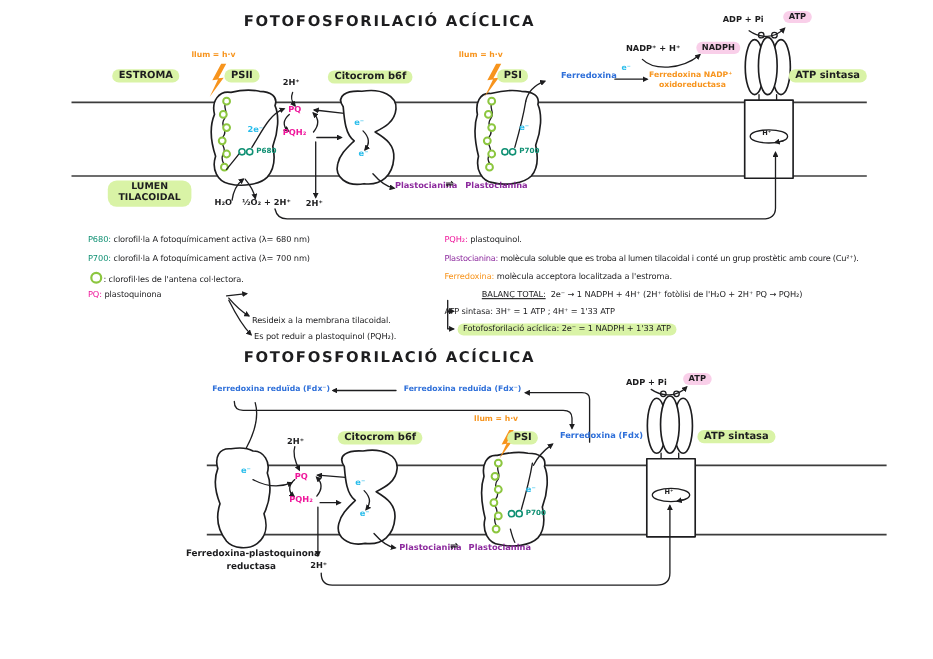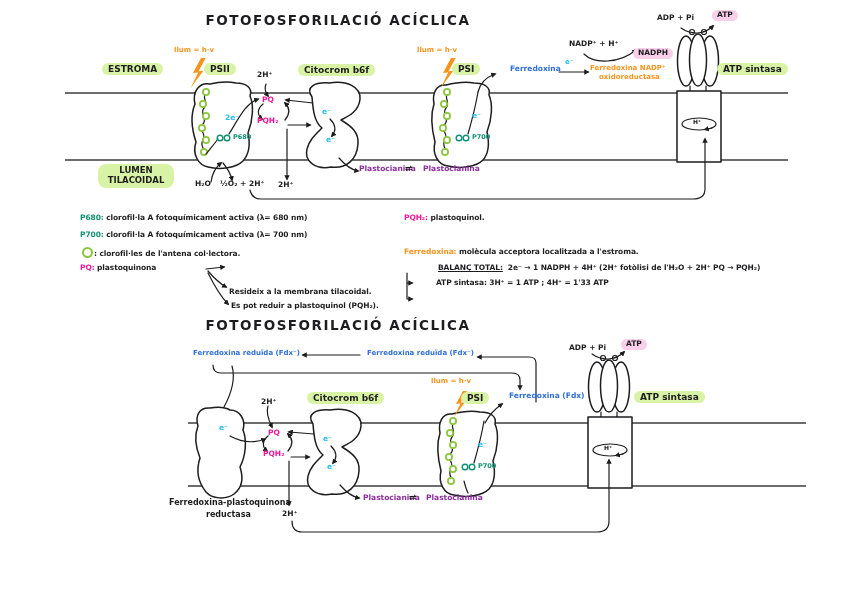--- a/index.html
+++ b/index.html
@@ -11,7 +11,7 @@
          font-family:"DejaVu Sans",sans-serif;color:var(--ink);}
   svg{position:absolute;left:0;top:0;}
   .t{position:absolute;white-space:nowrap;font-weight:700;color:var(--ink);line-height:1.15;}
-  .title{font-size:13.5px;letter-spacing:1.5px;text-align:center;width:676px;left:0;}
+  .title{font-size:13.5px;letter-spacing:1.5px;text-align:center;width:676px;left:16px;}
   .s6{font-size:6px}.s65{font-size:6.5px}.s7{font-size:7px}.s75{font-size:7.5px}
   .s8{font-size:8px}.s9{font-size:9px}
   .pill{background:var(--green);border-radius:8px;padding:1px 6px;font-size:9px;}

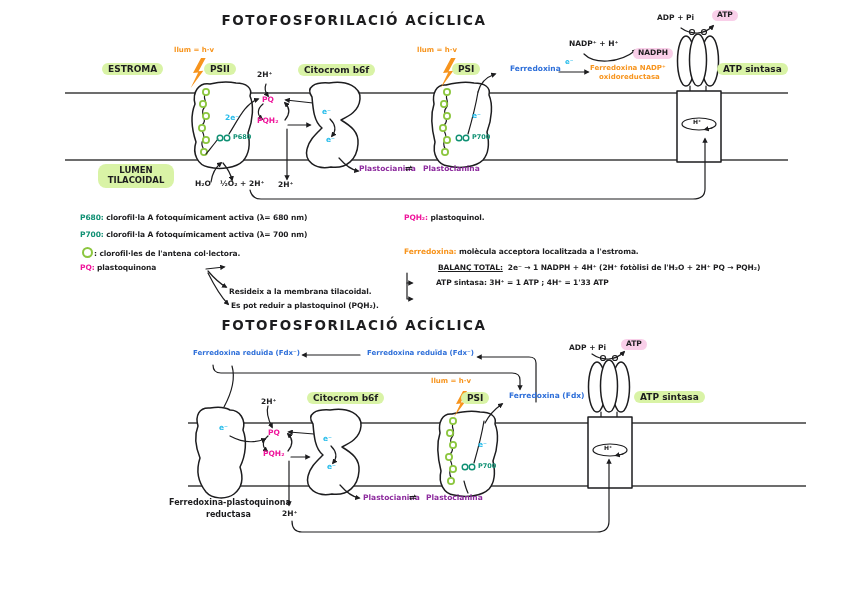--- a/index.html
+++ b/index.html
@@ -189,7 +189,7 @@
   <span class="t s7 org" style="left:590px;top:64px">Ferredoxina NADP⁺</span>
   <span class="t s7 org" style="left:599px;top:73px">oxidoreductasa</span>
   <span class="t s75" style="left:569px;top:40px">NADP⁺ + H⁺</span>
-  <span class="t pillp" style="left:633px;top:48px">NADPH</span>
+  <span class="t pillp" style="left:633px;top:38px">NADPH</span>
   <span class="t s75" style="left:657px;top:14px">ADP + Pi</span>
   <span class="t pillp" style="left:712px;top:10px">ATP</span>
   <span class="t pill" style="left:717px;top:63px">ATP sintasa</span>

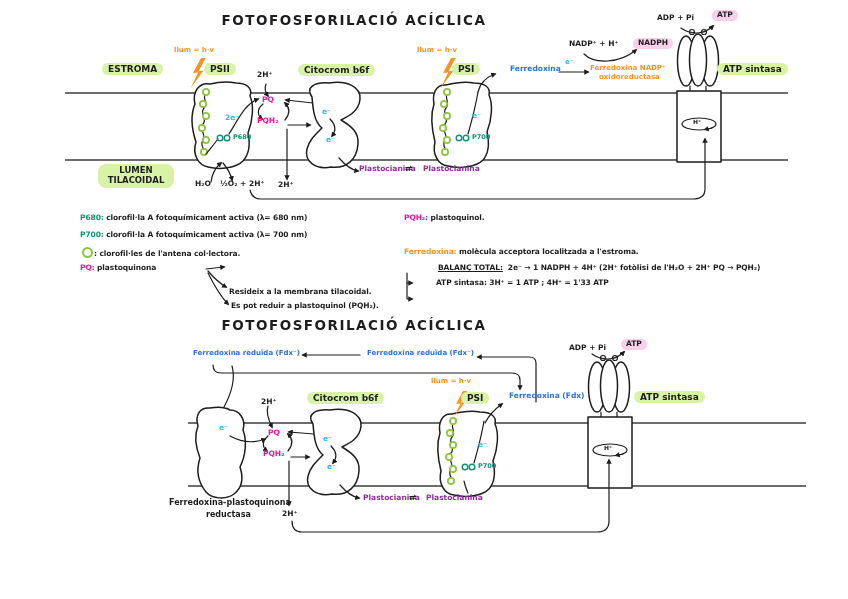--- a/index.html
+++ b/index.html
@@ -19,7 +19,7 @@
   .pillp{background:var(--pink);border-radius:8px;padding:1px 5px;font-size:7.5px;text-align:right;}
   .cyan{color:var(--cyan)}.blue{color:var(--blue)}.mag{color:var(--mag)}
   .teal{color:var(--teal)}.pur{color:var(--pur)}.org{color:var(--orange)}
-  .note{font-size:7.5px;font-weight:700;letter-spacing:-0.1px;}
+  .note{font-size:7.5px;font-weight:400;letter-spacing:-0.1px;}
   .u{text-decoration:underline;padding-left:34px;}
   .hl{background:var(--green);border-radius:6px;padding:1px 5px;}
   .circle-ic{display:inline-block;width:7px;height:7px;border:2px solid #8cc63f;border-radius:50%;vertical-align:-2px;margin-right:1px;background:#fff;}

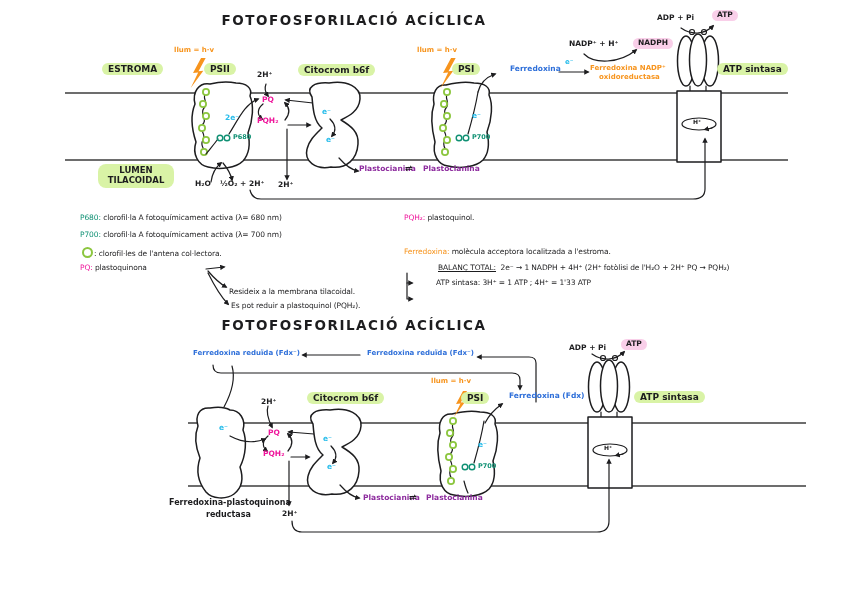--- a/index.html
+++ b/index.html
@@ -210,6 +210,7 @@
   <span class="t note" style="left:231px;top:302px">Es pot reduir a plastoquinol (PQH₂).</span>
 
   <span class="t note" style="left:404px;top:214px"><span class="mag">PQH₂:</span> <span>plastoquinol.</span></span>
+  <span class="t note" style="left:404px;top:231px;letter-spacing:-0.25px"><span class="pur">Plastocianina:</span> <span>molècula soluble que es troba al lumen tilacoidal i conté un grup prostètic amb coure (Cu²⁺).</span></span>
   <span class="t note" style="left:404px;top:248px"><span class="org">Ferredoxina:</span> <span>molècula acceptora localitzada a l'estroma.</span></span>
   <span class="t note" style="left:404px;top:264px"><span class="u">BALANÇ TOTAL:</span>&nbsp; <span>2e⁻ → 1 NADPH + 4H⁺ (2H⁺ fotòlisi de l'H₂O + 2H⁺ PQ → PQH₂)</span></span>
   <span class="t note" style="left:436px;top:279px"><span>ATP sintasa:</span> <span>3H⁺ = 1 ATP ; 4H⁺ = 1'33 ATP</span></span>

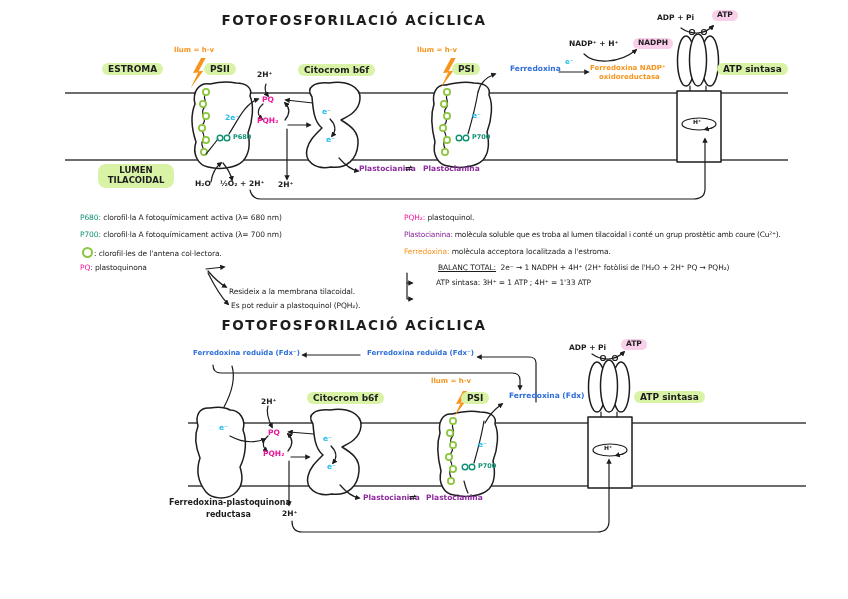--- a/index.html
+++ b/index.html
@@ -213,7 +213,7 @@
   <span class="t note" style="left:404px;top:231px;letter-spacing:-0.25px"><span class="pur">Plastocianina:</span> <span>molècula soluble que es troba al lumen tilacoidal i conté un grup prostètic amb coure (Cu²⁺).</span></span>
   <span class="t note" style="left:404px;top:248px"><span class="org">Ferredoxina:</span> <span>molècula acceptora localitzada a l'estroma.</span></span>
   <span class="t note" style="left:404px;top:264px"><span class="u">BALANÇ TOTAL:</span>&nbsp; <span>2e⁻ → 1 NADPH + 4H⁺ (2H⁺ fotòlisi de l'H₂O + 2H⁺ PQ → PQH₂)</span></span>
-  <span class="t note" style="left:436px;top:279px"><span>ATP sintasa:</span> <span>3H⁺ = 1 ATP ; 4H⁺ = 1'33 ATP</span></span>
+  <span class="t note" style="left:404px;top:279px"><span>ATP sintasa:</span> <span>3H⁺ = 1 ATP ; 4H⁺ = 1'33 ATP</span></span>
 
   <span class="t title" style="top:318px">FOTOFOSFORILACIÓ ACÍCLICA</span>
   <span class="t s7 blue" style="left:193px;top:349px">Ferredoxina reduïda (Fdx⁻)</span>

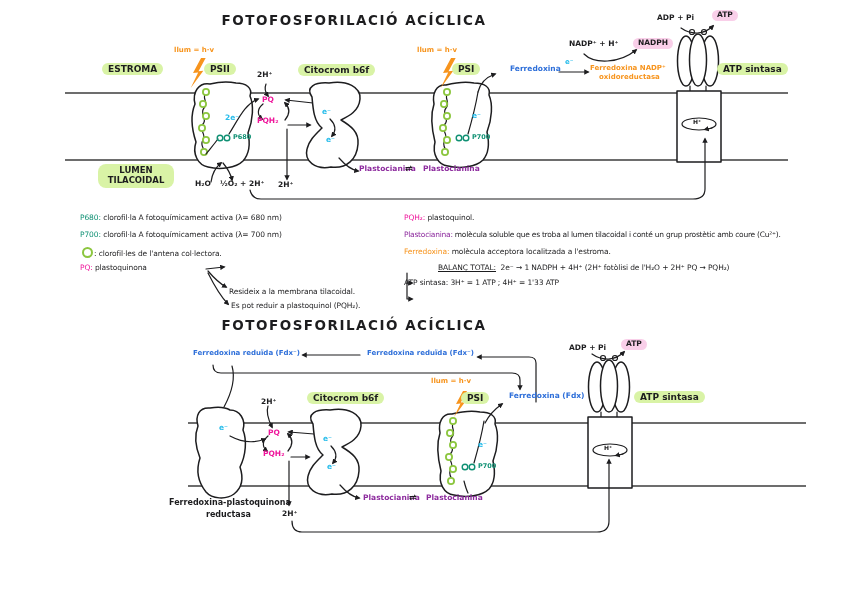--- a/index.html
+++ b/index.html
@@ -214,6 +214,7 @@
   <span class="t note" style="left:404px;top:248px"><span class="org">Ferredoxina:</span> <span>molècula acceptora localitzada a l'estroma.</span></span>
   <span class="t note" style="left:404px;top:264px"><span class="u">BALANÇ TOTAL:</span>&nbsp; <span>2e⁻ → 1 NADPH + 4H⁺ (2H⁺ fotòlisi de l'H₂O + 2H⁺ PQ → PQH₂)</span></span>
   <span class="t note" style="left:404px;top:279px"><span>ATP sintasa:</span> <span>3H⁺ = 1 ATP ; 4H⁺ = 1'33 ATP</span></span>
+  <span class="t note hl" style="left:416px;top:294px"><span>Fotofosforilació acíclica:</span> <span>2e⁻ = 1 NADPH + 1'33 ATP</span></span>
 
   <span class="t title" style="top:318px">FOTOFOSFORILACIÓ ACÍCLICA</span>
   <span class="t s7 blue" style="left:193px;top:349px">Ferredoxina reduïda (Fdx⁻)</span>

